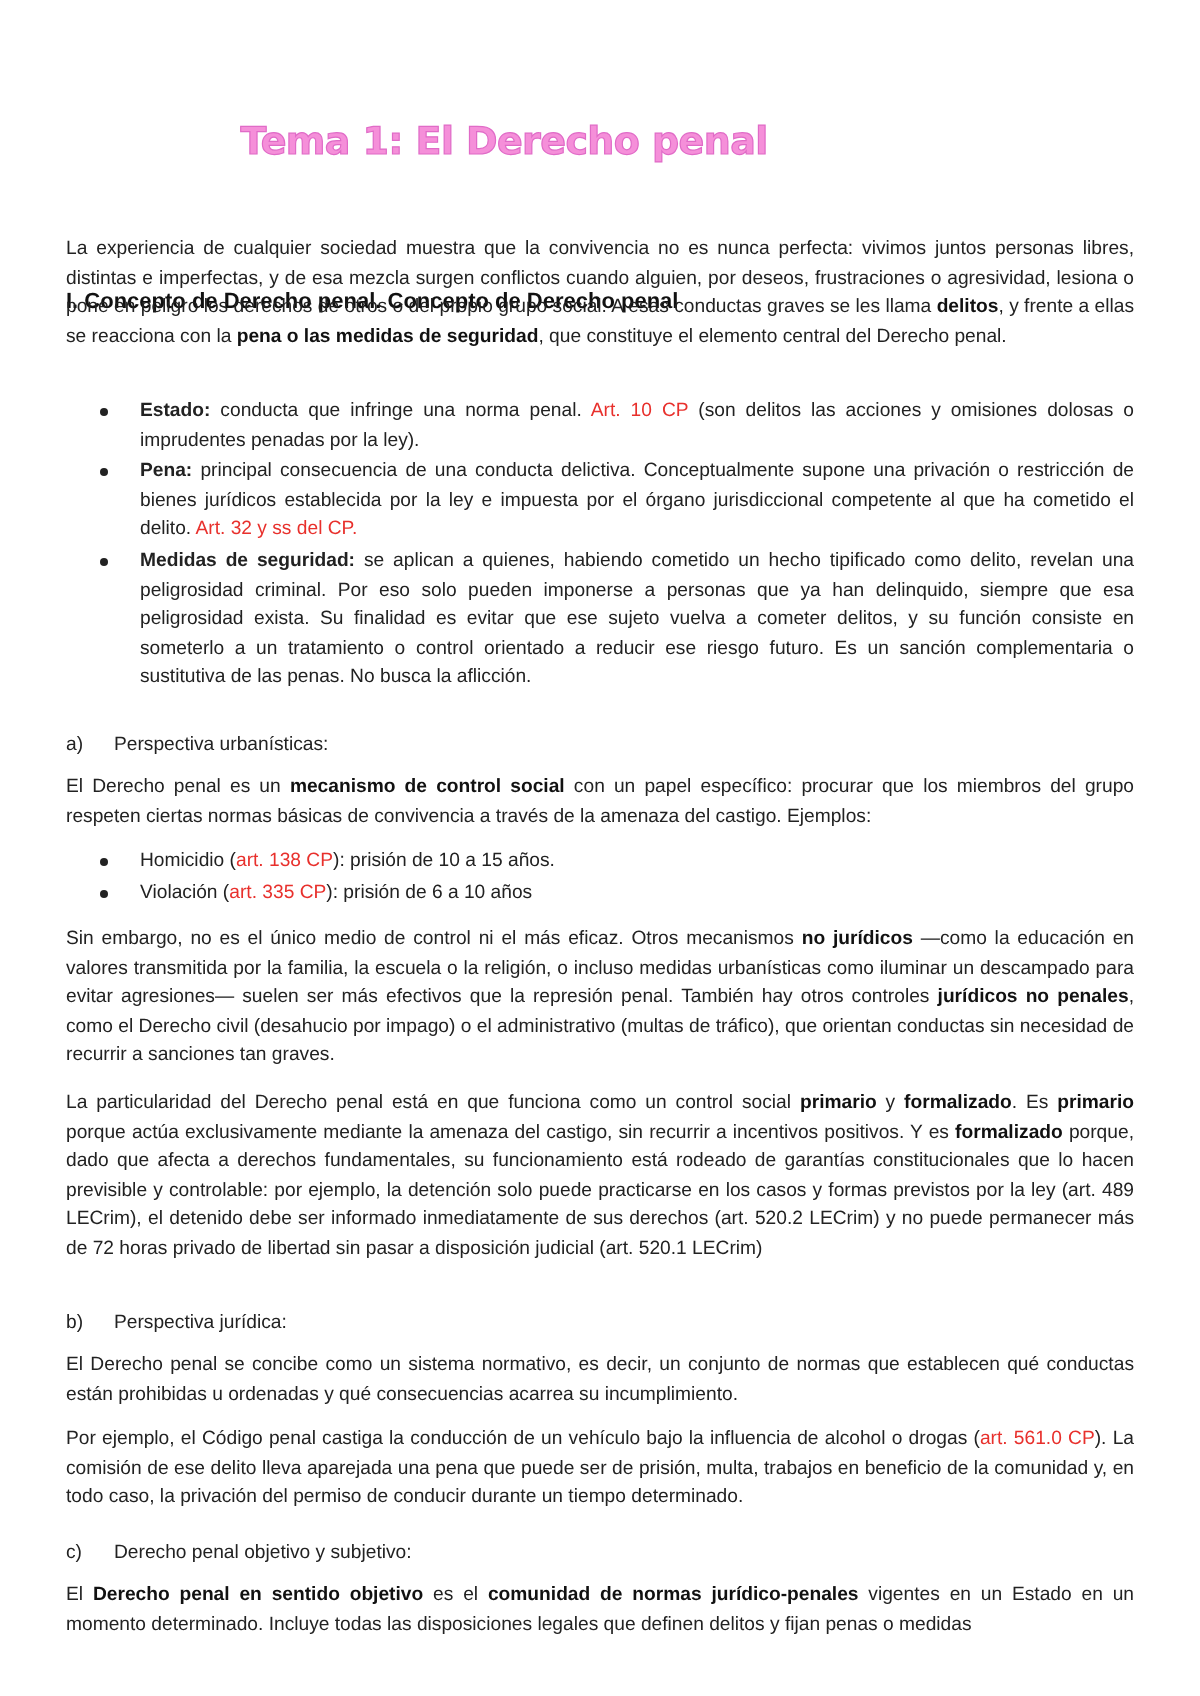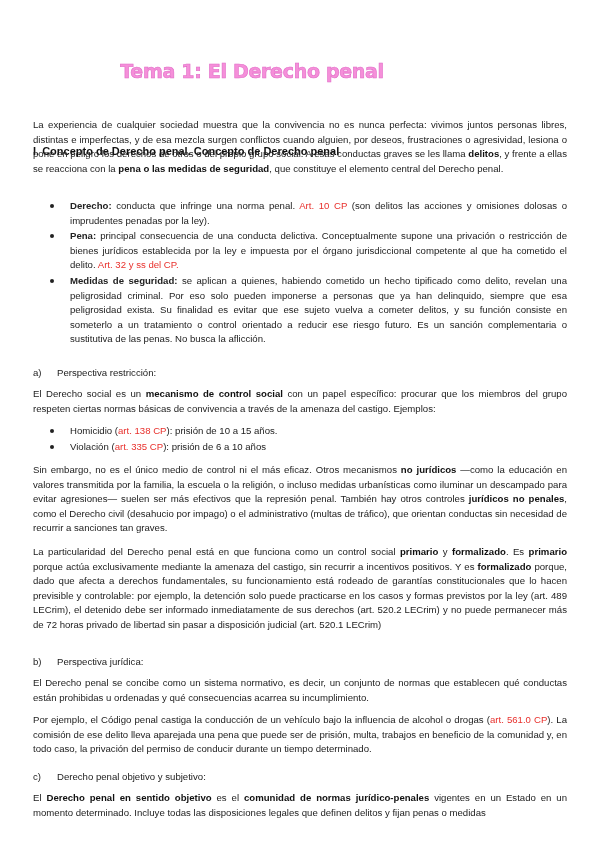--- a/index.html
+++ b/index.html
@@ -43,7 +43,7 @@
   </p>
 
   <ul class="bl" style="top:199px">
-    <li><b>Derecho:</b><span> conducta que infringe una norma penal. </span><span class="red">Art. 10 CP</span><span> (son delitos las acciones y omisiones dolosas o imprudentes penadas por la ley).</span></li>
+    <li><b>Estado:</b><span> conducta que infringe una norma penal. </span><span class="red">Art. 10 CP</span><span> (son delitos las acciones y omisiones dolosas o imprudentes penadas por la ley).</span></li>
     <li><b>Pena:</b><span> principal consecuencia de una conducta delictiva. Conceptualmente supone una privación o restricción de bienes jurídicos establecida por la ley e impuesta por el órgano jurisdiccional competente al que ha cometido el delito. </span><span class="red">Art. 32 y ss del CP.</span></li>
     <li><b>Medidas de seguridad:</b><span> se aplican a quienes, habiendo cometido un hecho tipificado como delito, revelan una peligrosidad criminal. Por eso solo pueden imponerse a personas que ya han delinquido, siempre que esa peligrosidad exista. Su finalidad es evitar que ese sujeto vuelva a cometer delitos, y su función consiste en someterlo a un tratamiento o control orientado a reducir ese riesgo futuro. Es un sanción complementaria o sustitutiva de las penas. No busca la aflicción.</span></li>
   </ul>

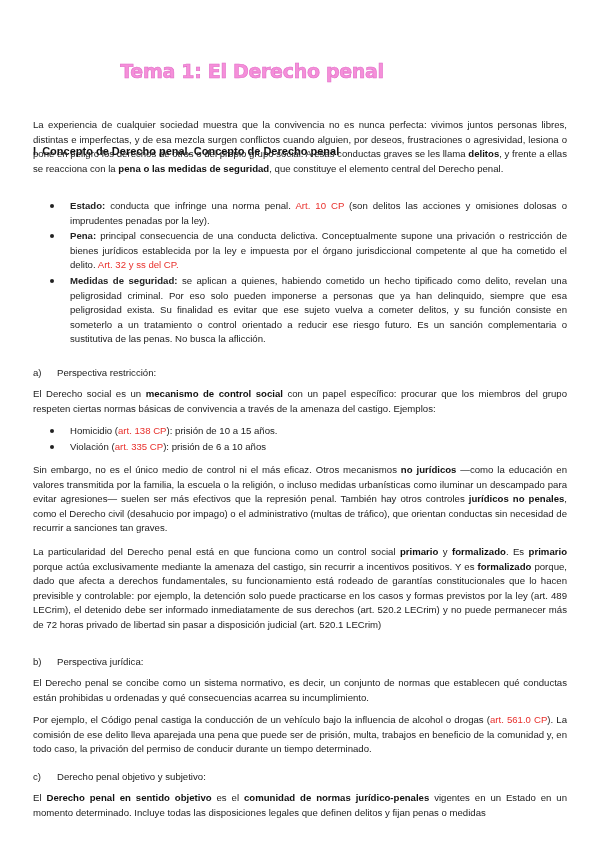--- a/index.html
+++ b/index.html
@@ -48,7 +48,7 @@
     <li><b>Medidas de seguridad:</b><span> se aplican a quienes, habiendo cometido un hecho tipificado como delito, revelan una peligrosidad criminal. Por eso solo pueden imponerse a personas que ya han delinquido, siempre que esa peligrosidad exista. Su finalidad es evitar que ese sujeto vuelva a cometer delitos, y su función consiste en someterlo a un tratamiento o control orientado a reducir ese riesgo futuro. Es un sanción complementaria o sustitutiva de las penas. No busca la aflicción.</span></li>
   </ul>
 
-  <div class="sub" style="top:366px"><span class="lbl">a)</span><span>Perspectiva restricción:</span></div>
+  <div class="sub" style="top:366px"><span class="lbl">a)</span><span>Perspectiva urbanísticas:</span></div>
 
   <p class="p" style="top:387px">
     <span>El Derecho social es un </span><b>mecanismo de control social</b><span> con un papel específico: procurar que los miembros del grupo respeten ciertas normas básicas de convivencia a través de la amenaza del castigo. Ejemplos:</span>

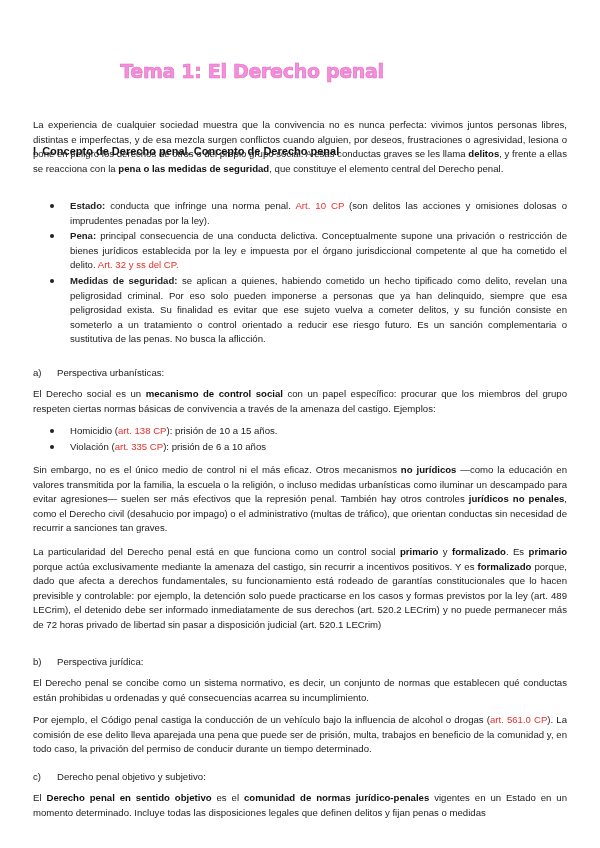--- a/index.html
+++ b/index.html
@@ -51,7 +51,7 @@
   <div class="sub" style="top:366px"><span class="lbl">a)</span><span>Perspectiva urbanísticas:</span></div>
 
   <p class="p" style="top:387px">
-    <span>El Derecho social es un </span><b>mecanismo de control social</b><span> con un papel específico: procurar que los miembros del grupo respeten ciertas normas básicas de convivencia a través de la amenaza del castigo. Ejemplos:</span>
+    <span>El Derecho penal es un </span><b>mecanismo de control social</b><span> con un papel específico: procurar que los miembros del grupo respeten ciertas normas básicas de convivencia a través de la amenaza del castigo. Ejemplos:</span>
   </p>
 
   <ul class="bl" style="top:424px">

